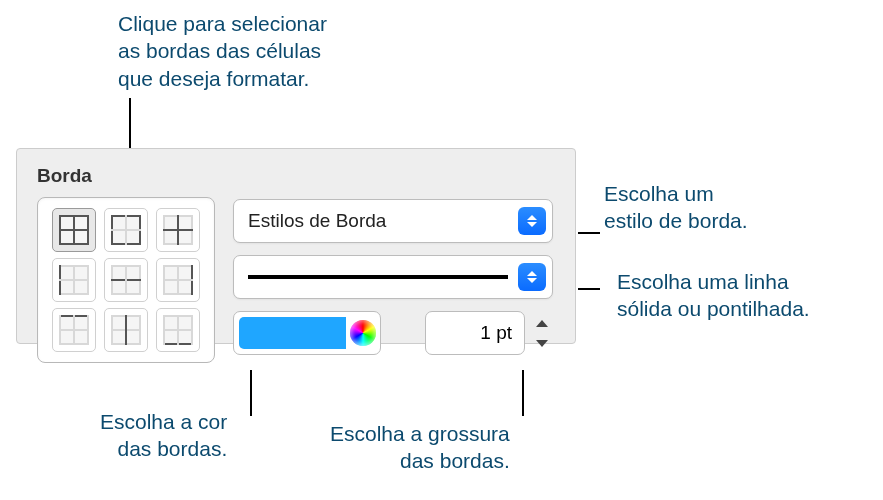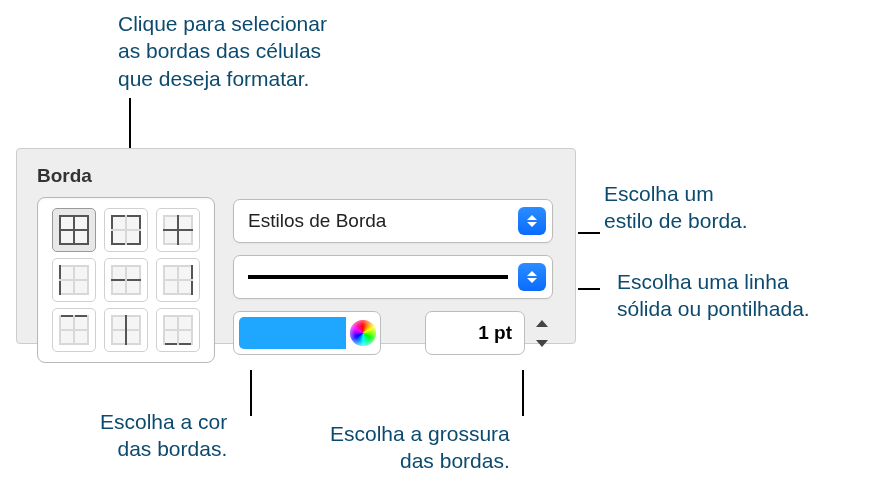--- a/index.html
+++ b/index.html
@@ -142,7 +142,6 @@
     .bottom-row {
       display:flex;
       gap:12px;
-      font-weight:bold;
     }
 
     .color-well {

